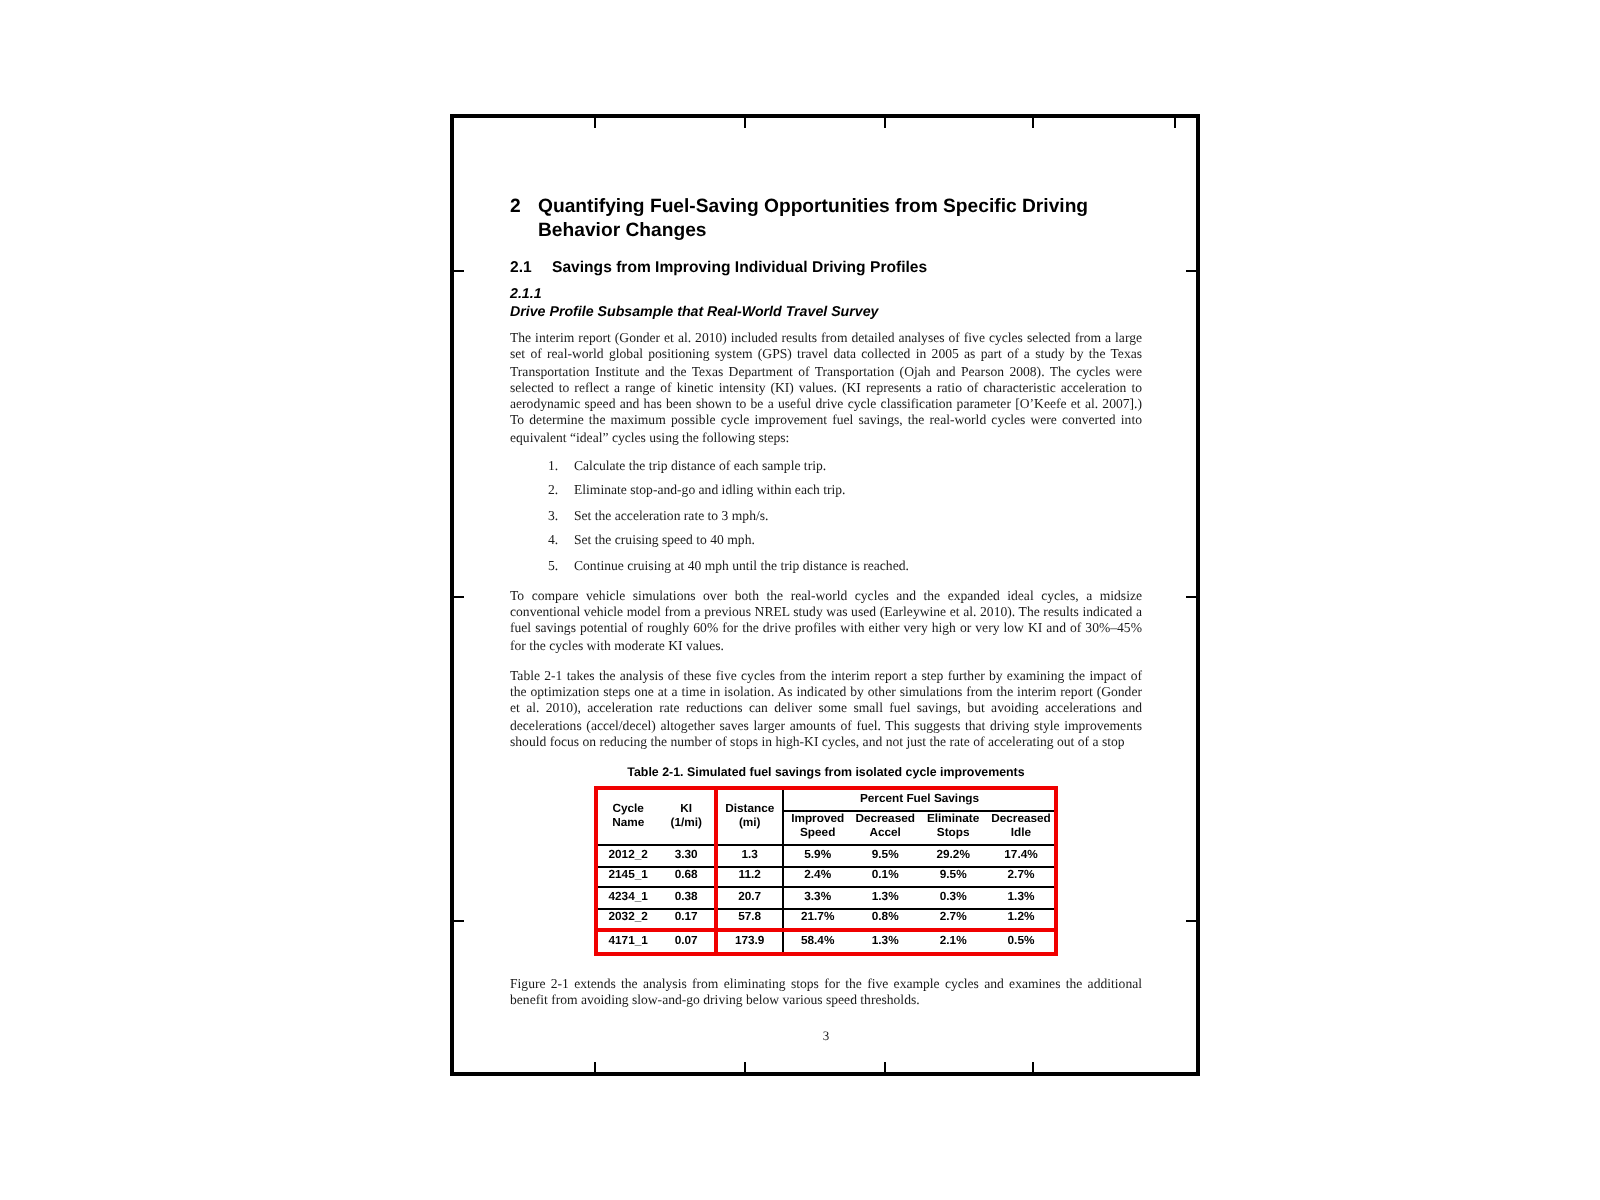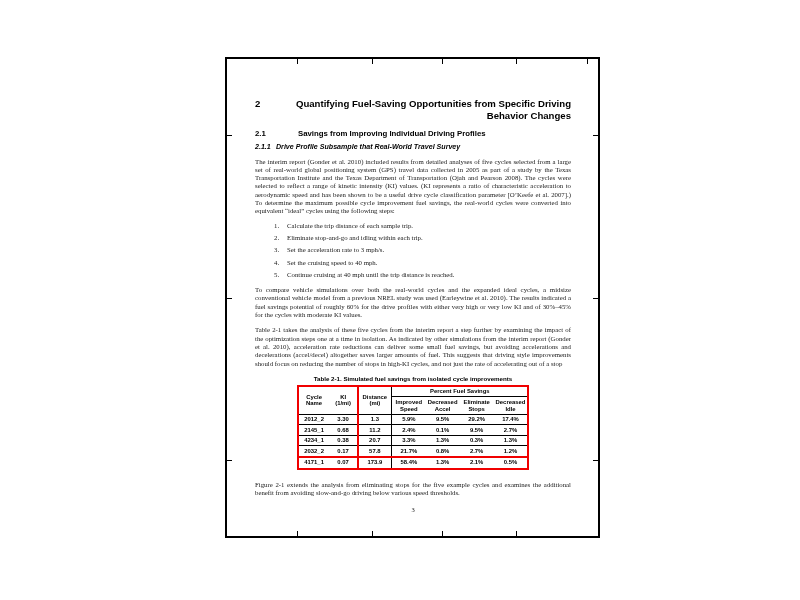--- a/index.html
+++ b/index.html
@@ -21,7 +21,7 @@
   .h1{display:flex;font-family:"Liberation Sans",sans-serif;font-weight:bold;
       font-size:9.6px;line-height:11.5px;color:#000;}
   .h1-num{width:14px;flex:none;}
-  .h1-text{flex:1;text-align:right;}
+  .h1-text{flex:1;}
   .h2{display:flex;font-family:"Liberation Sans",sans-serif;font-weight:bold;
       font-size:7.8px;line-height:9px;margin-top:8px;color:#000;}
   .h2-num{width:43px;flex:none;}

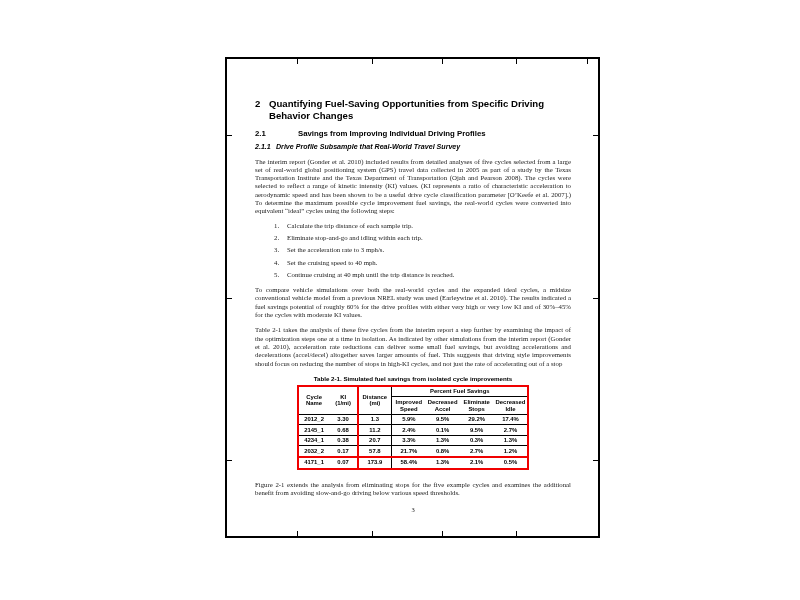--- a/index.html
+++ b/index.html
@@ -24,7 +24,7 @@
   .h1-text{flex:1;}
   .h2{display:flex;font-family:"Liberation Sans",sans-serif;font-weight:bold;
       font-size:7.8px;line-height:9px;margin-top:8px;color:#000;}
-  .h2-num{width:43px;flex:none;}
+  .h2-num{width:21px;flex:none;}
   .h3{display:flex;font-family:"Liberation Sans",sans-serif;font-weight:bold;font-style:italic;
       font-size:7.1px;line-height:8.5px;margin-top:5px;color:#000;}
   .h3-num{width:21px;flex:none;}

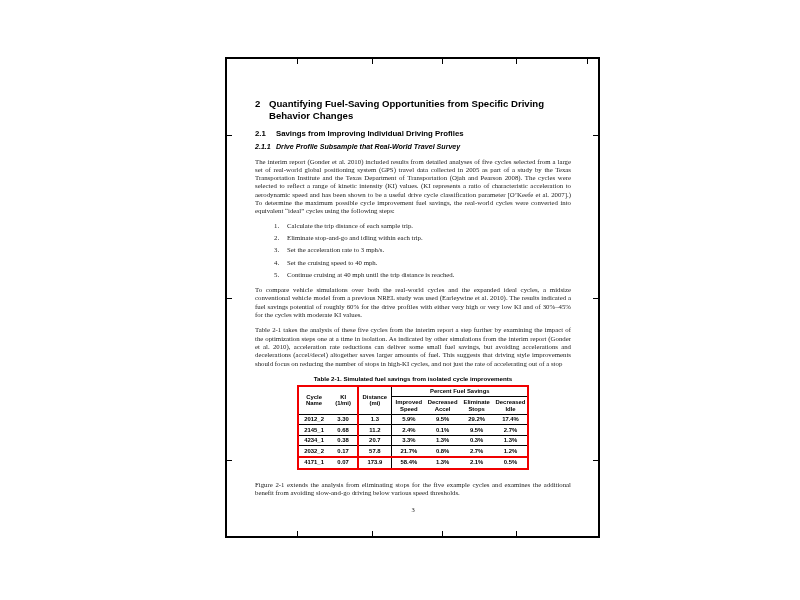--- a/index.html
+++ b/index.html
@@ -26,7 +26,7 @@
       font-size:7.8px;line-height:9px;margin-top:8px;color:#000;}
   .h2-num{width:21px;flex:none;}
   .h3{display:flex;font-family:"Liberation Sans",sans-serif;font-weight:bold;font-style:italic;
-      font-size:7.1px;line-height:8.5px;margin-top:5px;color:#000;}
+      font-size:7.1px;line-height:8.5px;margin-top:5px;color:#000;flex-direction:column;}
   .h3-num{width:21px;flex:none;}
   
   .para{

